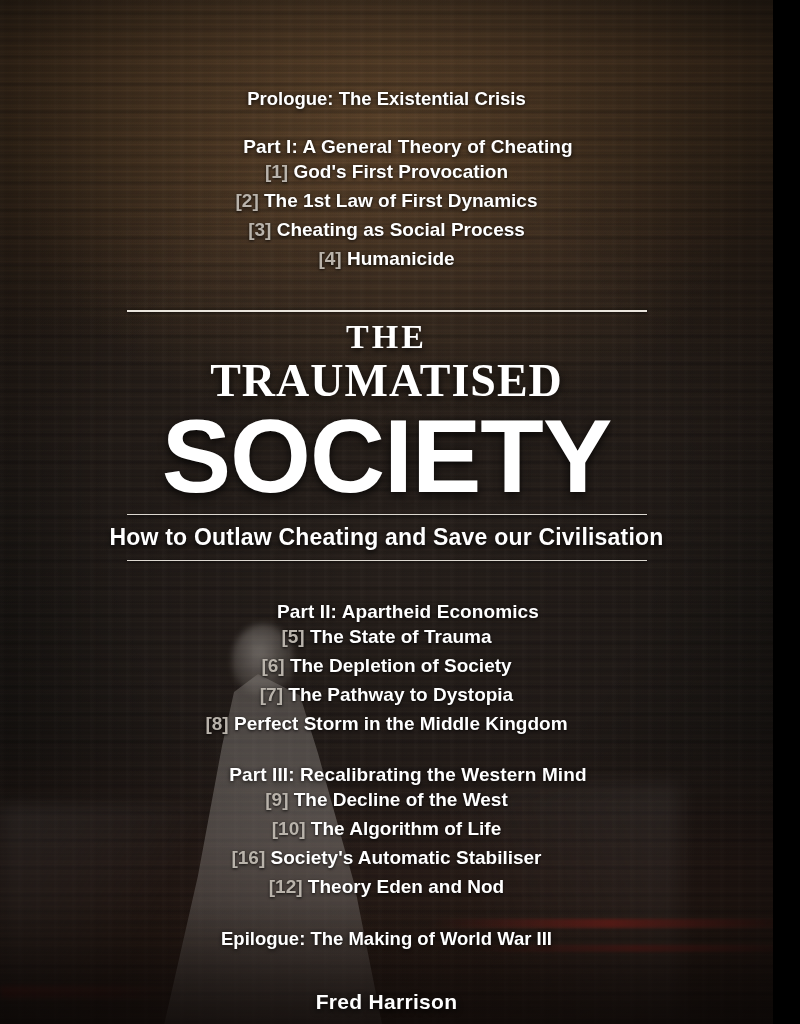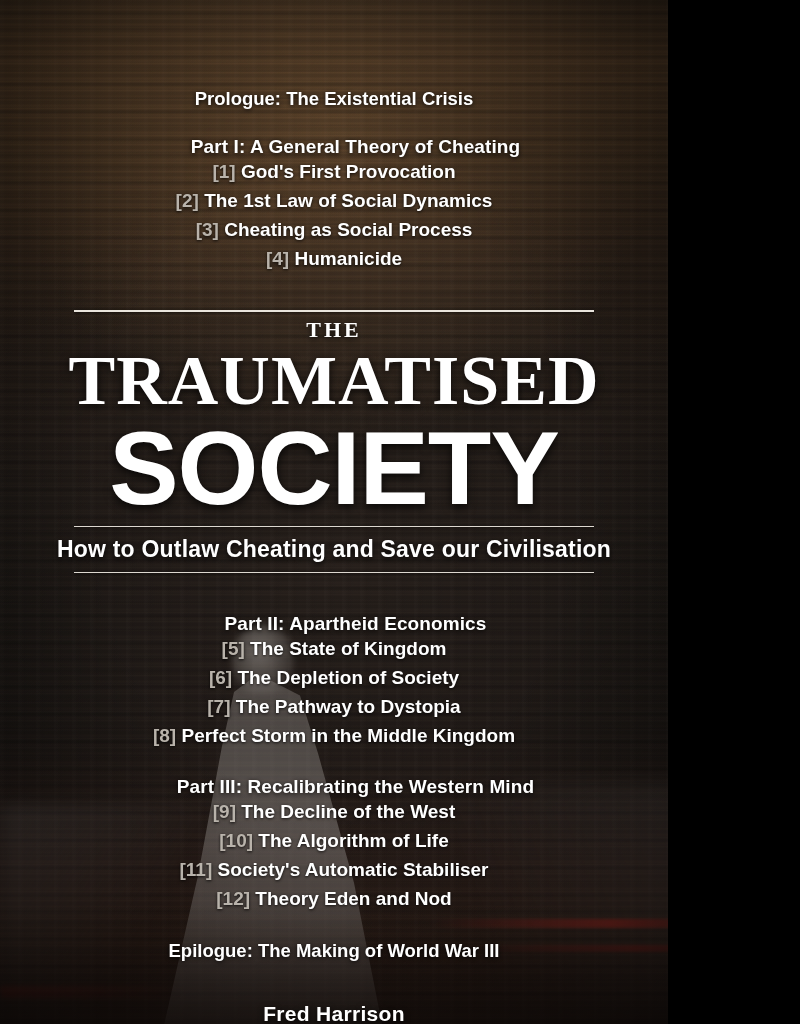--- a/index.html
+++ b/index.html
@@ -9,7 +9,7 @@
   }
   .cover {
     position: relative;
-    width: 668px;
+    width: 773px;
     height: 1024px;
     overflow: hidden;
     background-color: #2a201a;

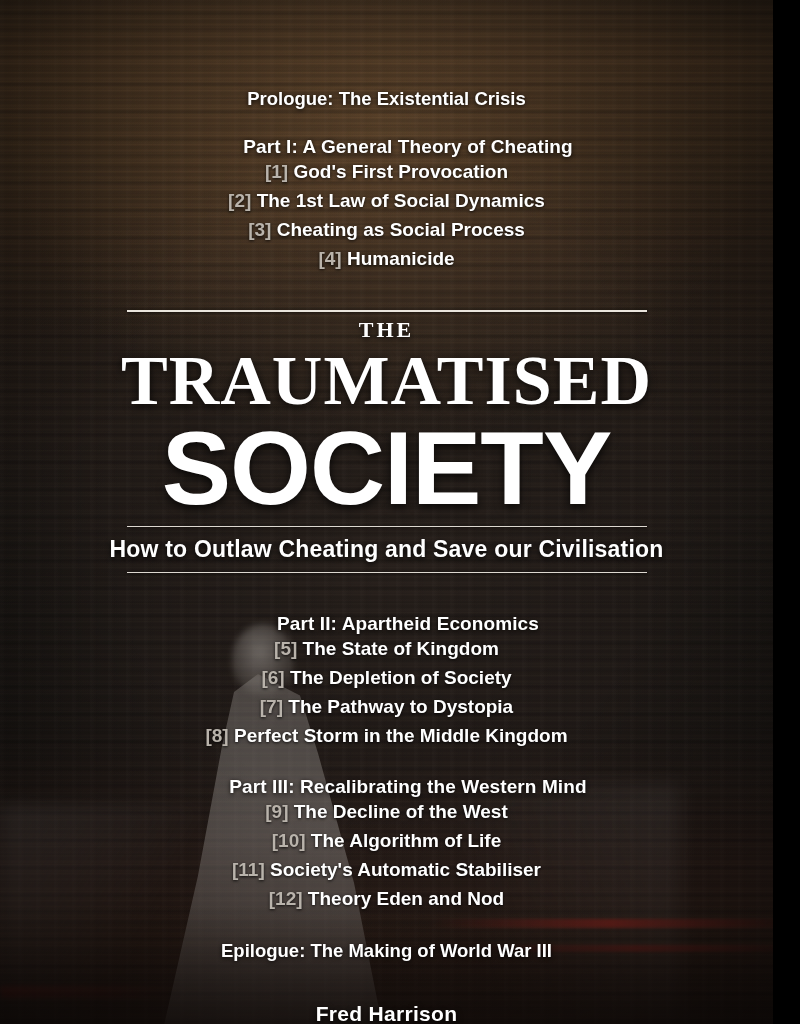--- a/index.html
+++ b/index.html
@@ -289,7 +289,7 @@
         </div>
         <div>
           <span class="num">[2]</span>
-          <span>The 1st Law of Social Dynamics</span>
+          <span>The 1st Law of First Dynamics</span>
         </div>
         <div>
           <span class="num">[3]</span>

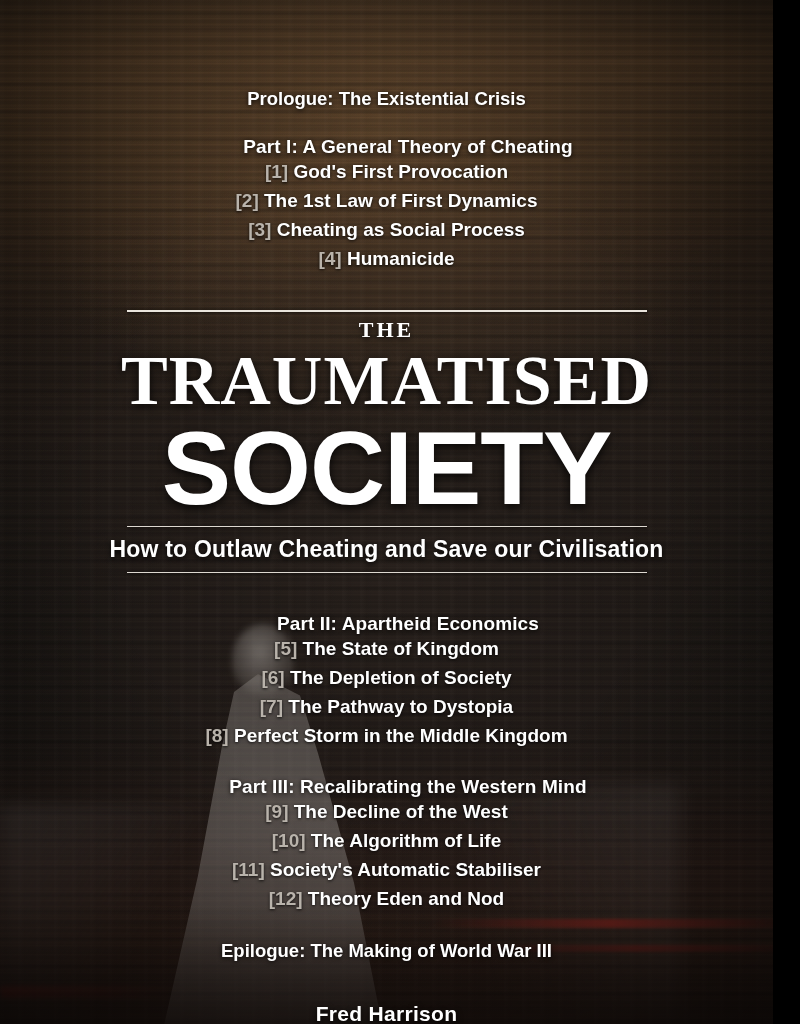--- a/index.html
+++ b/index.html
@@ -205,7 +205,7 @@
   .rule.thin { height: 1px; background: #ddd8d0; }
   .the {
     font-family: "Liberation Serif", serif;
-    font-size: 22px;
+    font-size: 34px;
     font-weight: bold;
     letter-spacing: 3px;
     line-height: 1.1;

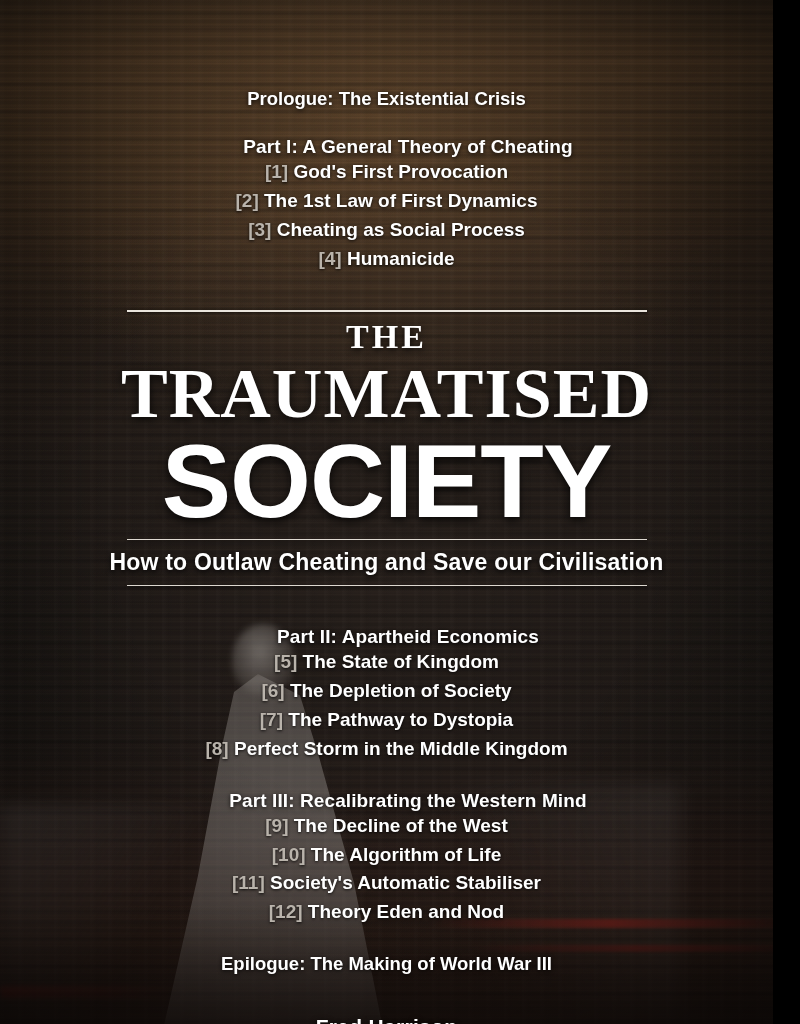--- a/index.html
+++ b/index.html
@@ -214,7 +214,7 @@
   }
   .traumatised {
     font-family: "Liberation Serif", serif;
-    font-size: 70px;
+    font-size: 46px;
     font-weight: bold;
     letter-spacing: 1px;
     line-height: 1.05;

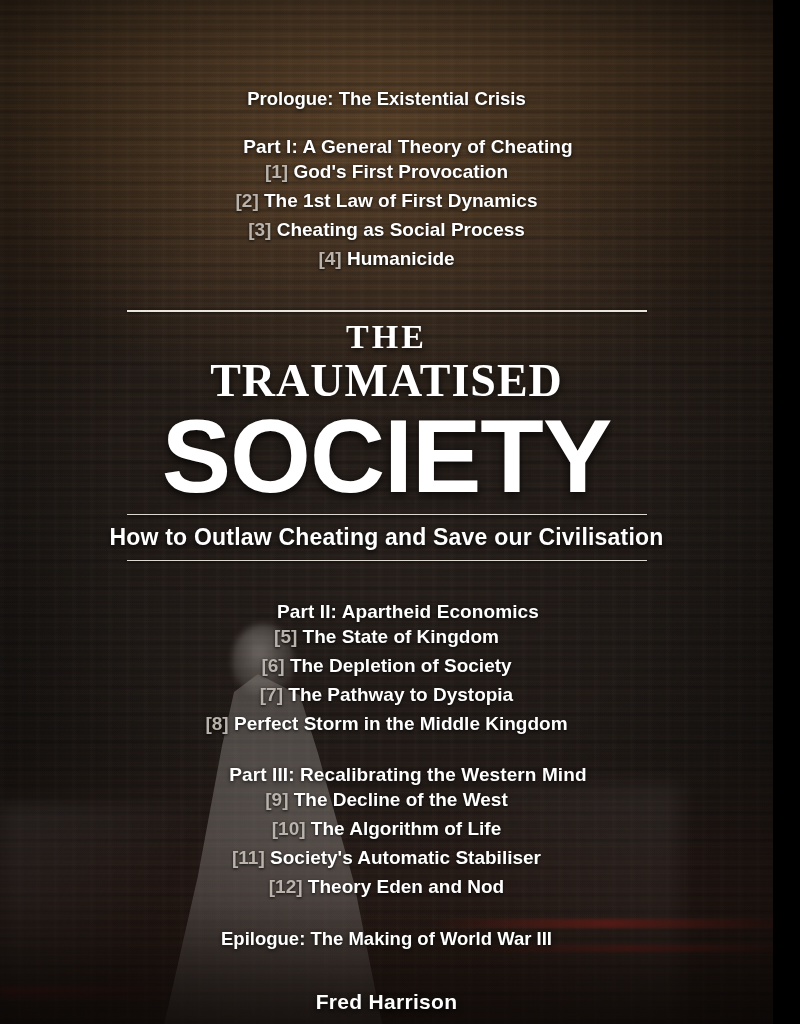--- a/index.html
+++ b/index.html
@@ -320,7 +320,7 @@
       <div class="chapter">
         <div>
           <span class="num">[5]</span>
-          <span>The State of Kingdom</span>
+          <span>The State of Trauma</span>
         </div>
         <div>
           <span class="num">[6]</span>

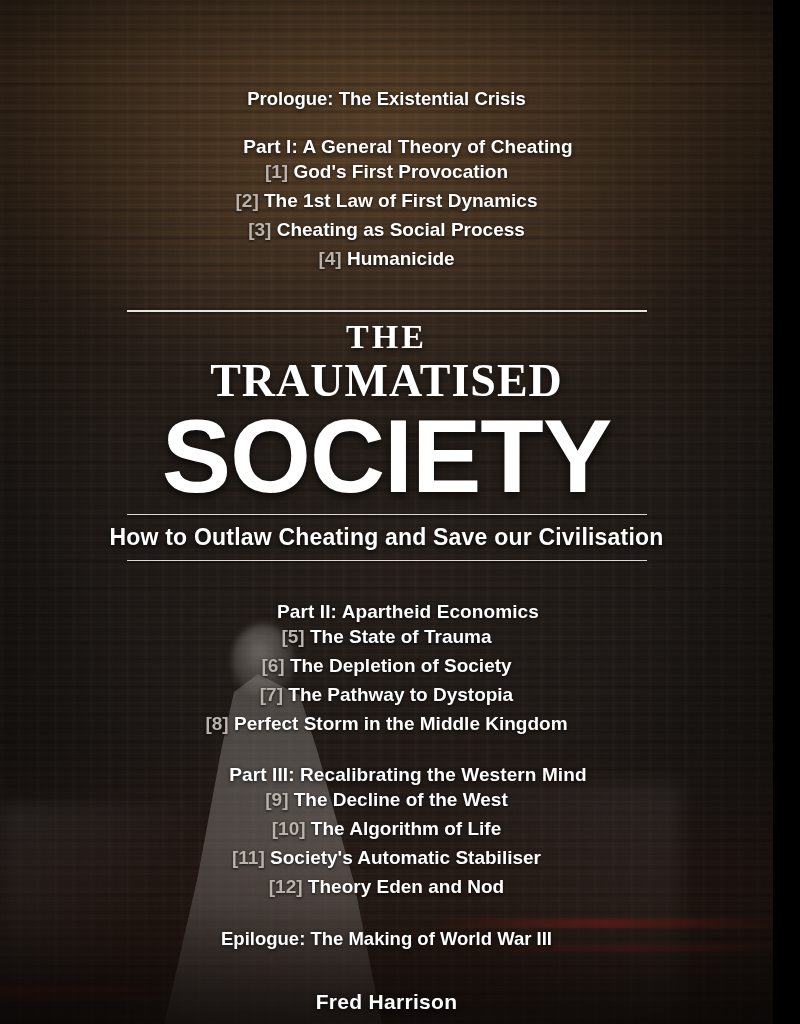--- a/index.html
+++ b/index.html
@@ -351,7 +351,7 @@
           <span>The Algorithm of Life</span>
         </div>
         <div>
-          <span class="num">[11]</span>
+          <span class="num">[16]</span>
           <span>Society's Automatic Stabiliser</span>
         </div>
         <div>

